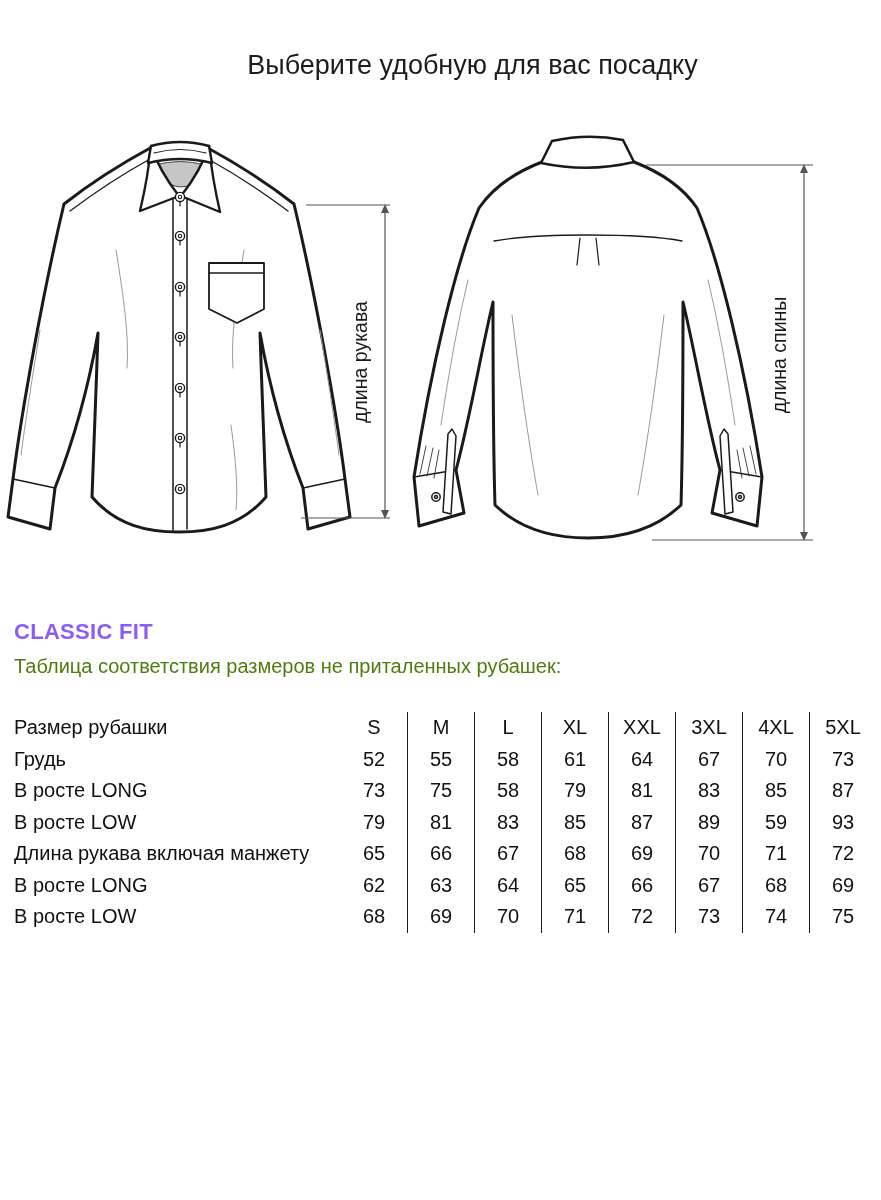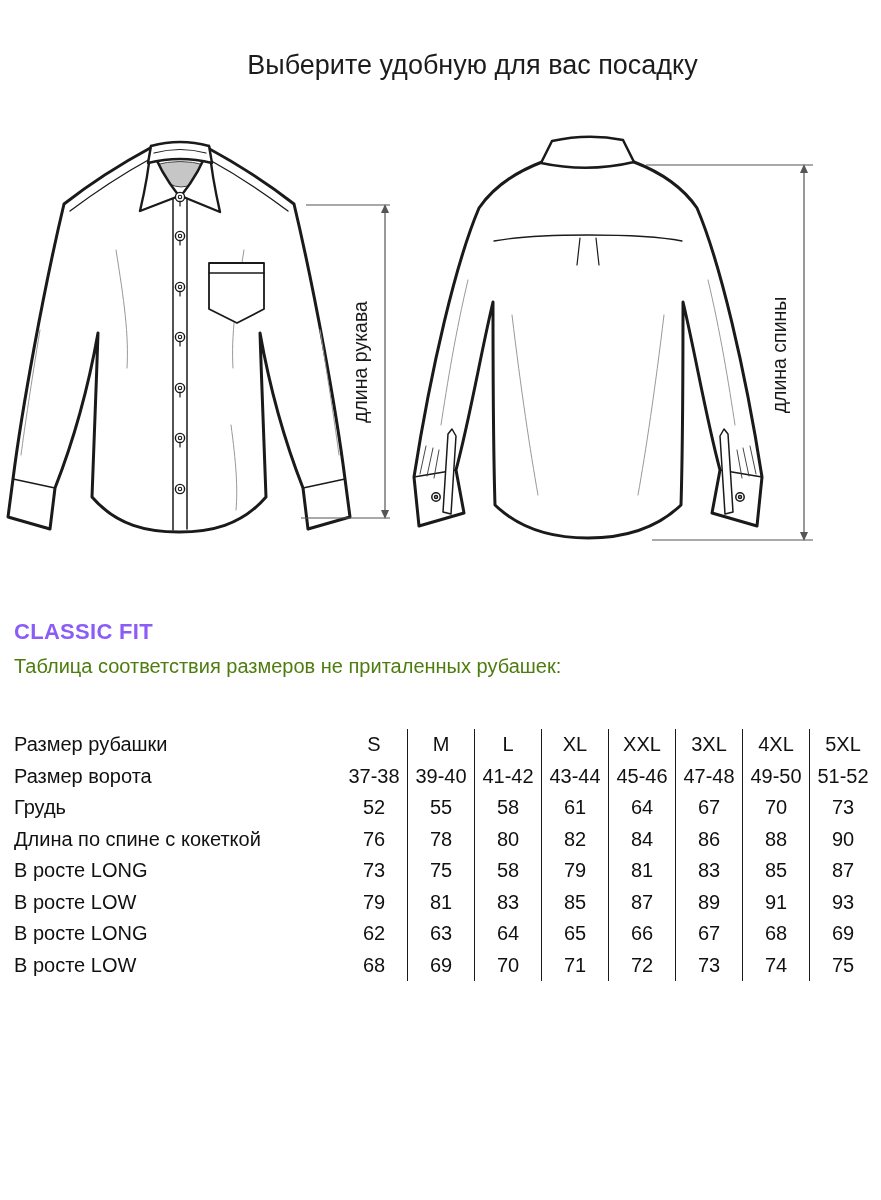--- a/index.html
+++ b/index.html
@@ -21,7 +21,7 @@
   }
   table.sizes{
     position:absolute;top:712px;left:14px;border-collapse:collapse;
-    font-size:20px;color:#111;table-layout:fixed;margin-top:17px;
+    font-size:20px;color:#111;table-layout:fixed;
   }
   table.sizes td{height:31.5px;padding:0;white-space:nowrap;}
   td.label{width:327px;text-align:left;}

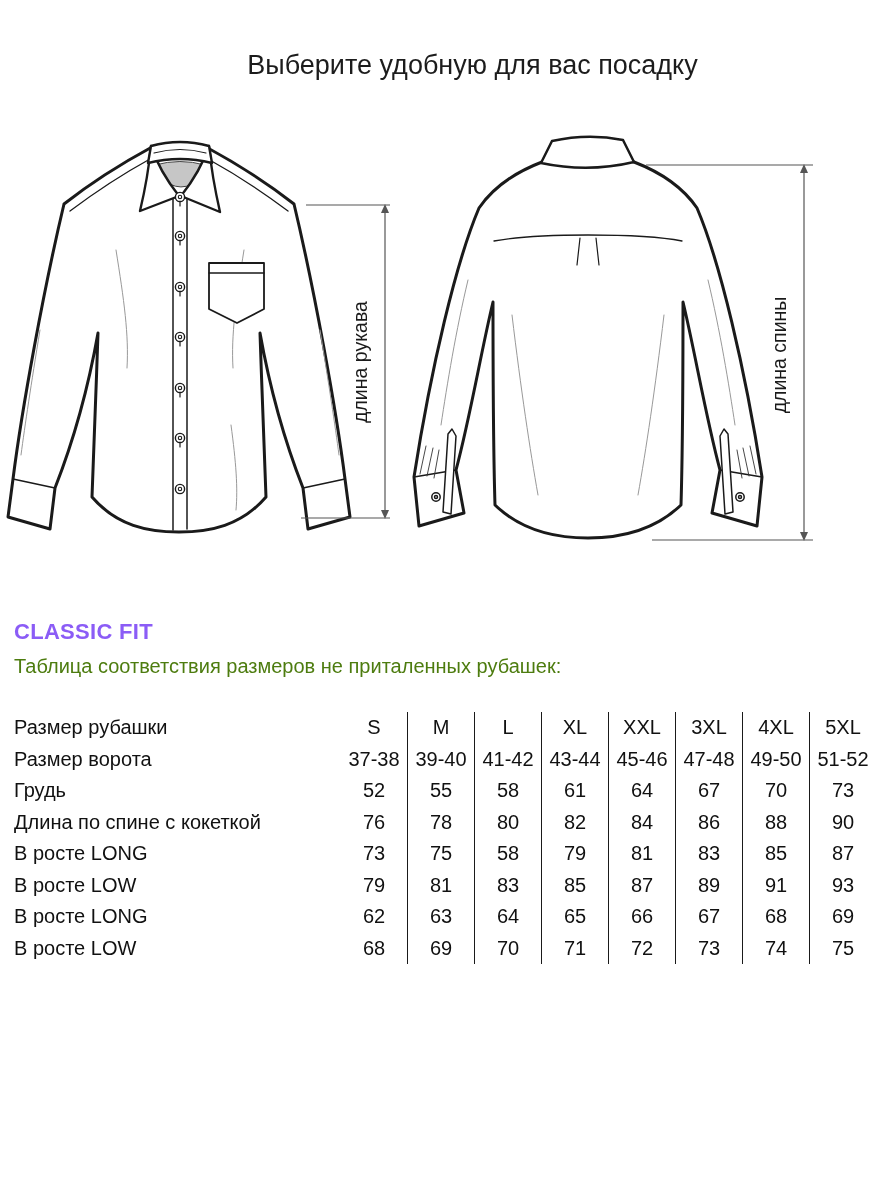--- a/index.html
+++ b/index.html
@@ -220,17 +220,6 @@
           <td class="val">5XL</td>
         </tr>
         <tr>
-          <td class="label">Размер ворота</td>
-          <td class="val first">37-38</td>
-          <td class="val">39-40</td>
-          <td class="val">41-42</td>
-          <td class="val">43-44</td>
-          <td class="val">45-46</td>
-          <td class="val">47-48</td>
-          <td class="val">49-50</td>
-          <td class="val">51-52</td>
-        </tr>
-        <tr>
           <td class="label">Грудь</td>
           <td class="val first">52</td>
           <td class="val">55</td>

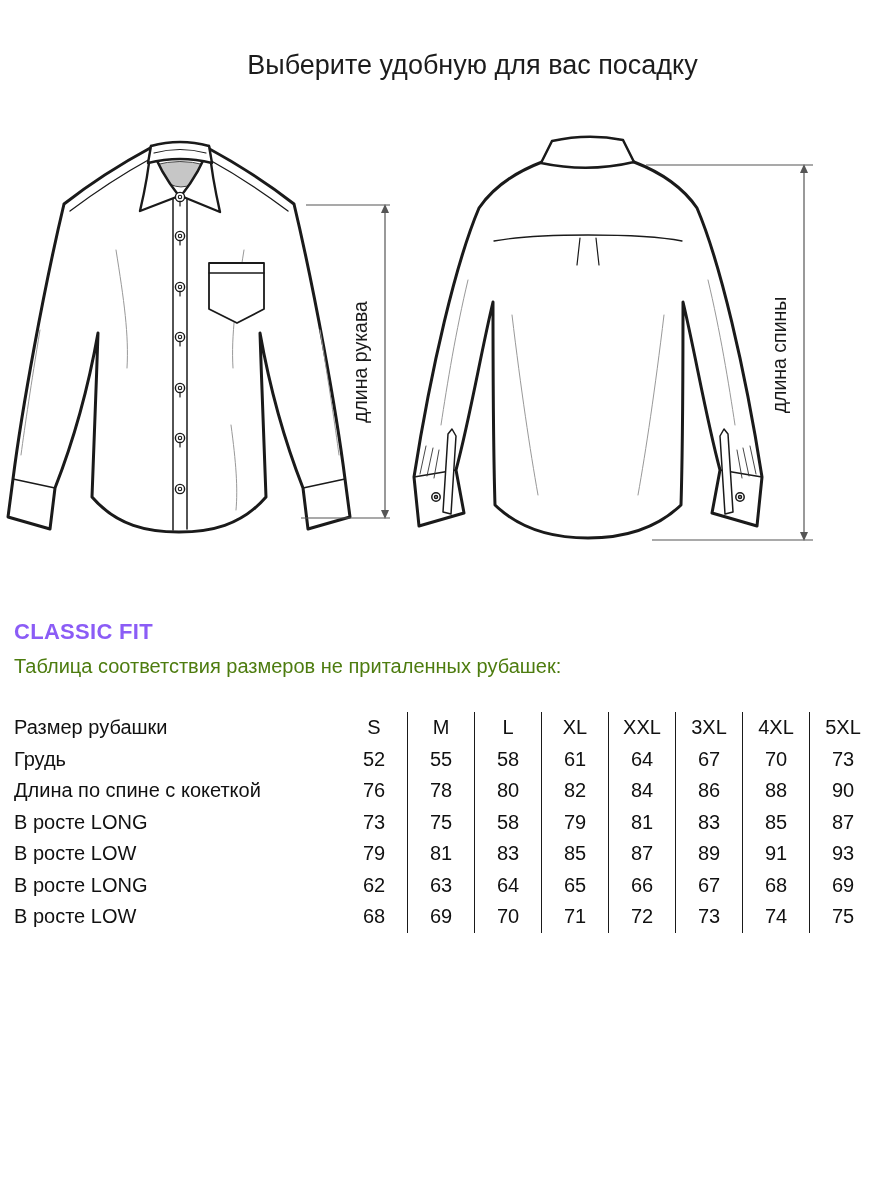--- a/index.html
+++ b/index.html
@@ -231,17 +231,6 @@
           <td class="val">73</td>
         </tr>
         <tr>
-          <td class="label">Длина по спине с кокеткой</td>
-          <td class="val first">76</td>
-          <td class="val">78</td>
-          <td class="val">80</td>
-          <td class="val">82</td>
-          <td class="val">84</td>
-          <td class="val">86</td>
-          <td class="val">88</td>
-          <td class="val">90</td>
-        </tr>
-        <tr>
           <td class="label">В росте LONG</td>
           <td class="val first">73</td>
           <td class="val">75</td>

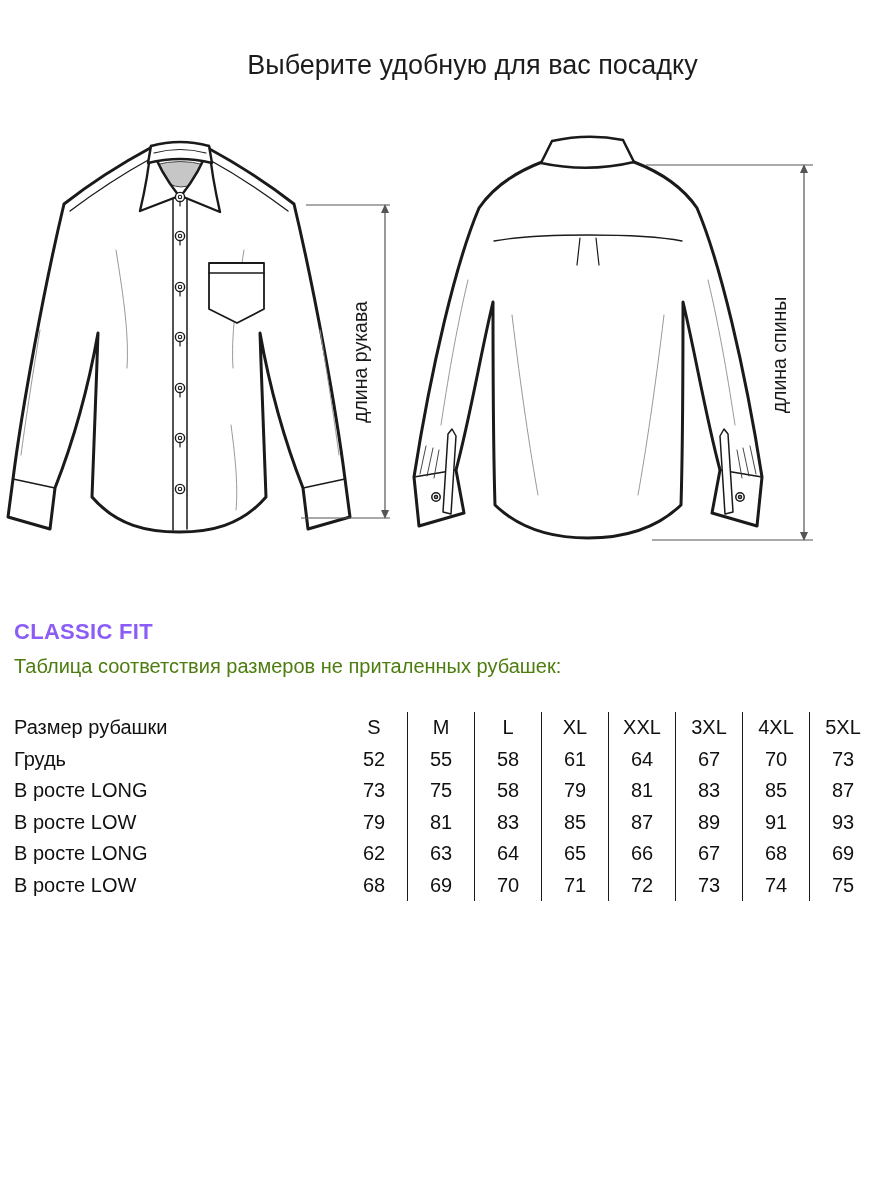--- a/index.html
+++ b/index.html
@@ -249,7 +249,7 @@
           <td class="val">85</td>
           <td class="val">87</td>
           <td class="val">89</td>
-          <td class="val">91</td>
+          <td class="val">59</td>
           <td class="val">93</td>
         </tr>
         <tr>

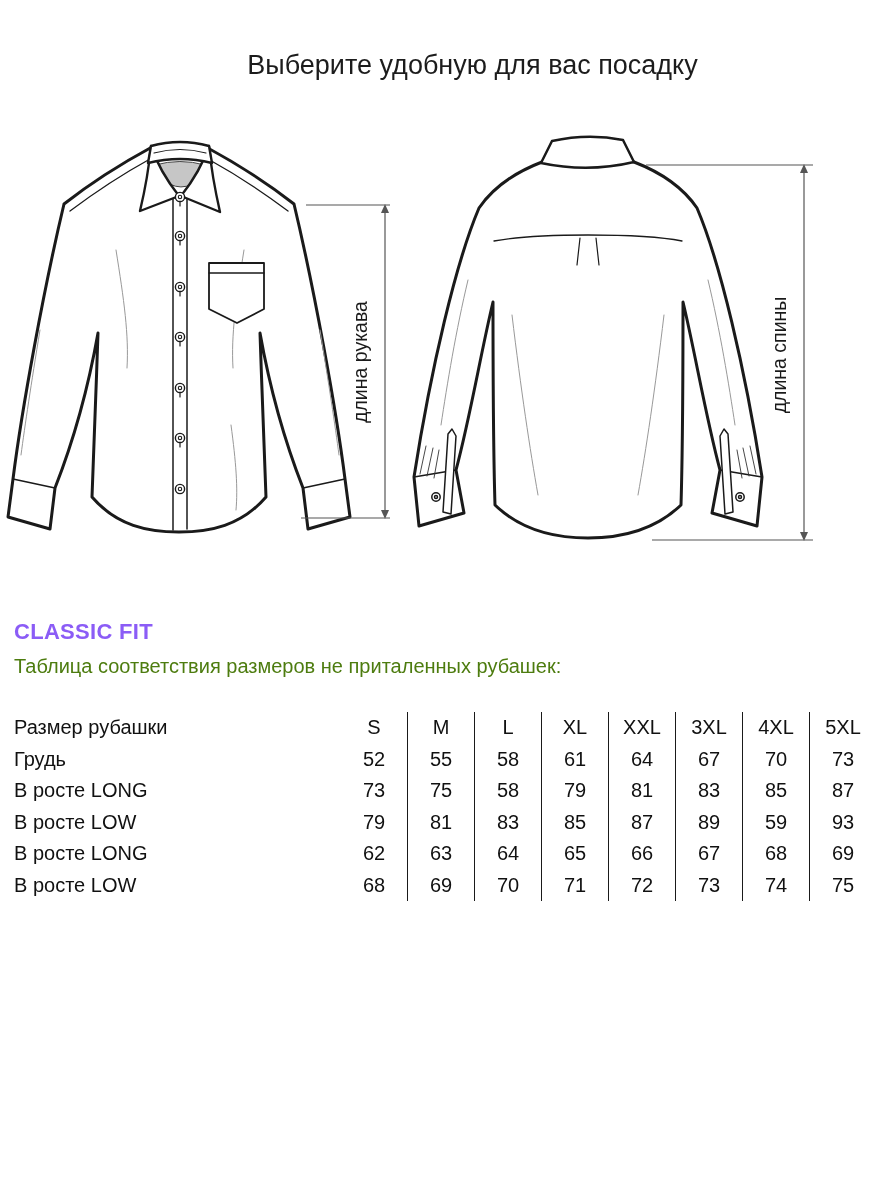--- a/index.html
+++ b/index.html
@@ -253,6 +253,17 @@
           <td class="val">93</td>
         </tr>
         <tr>
+          <td class="label">Длина рукава включая манжету</td>
+          <td class="val first">65</td>
+          <td class="val">66</td>
+          <td class="val">67</td>
+          <td class="val">68</td>
+          <td class="val">69</td>
+          <td class="val">70</td>
+          <td class="val">71</td>
+          <td class="val">72</td>
+        </tr>
+        <tr>
           <td class="label">В росте LONG</td>
           <td class="val first">62</td>
           <td class="val">63</td>

